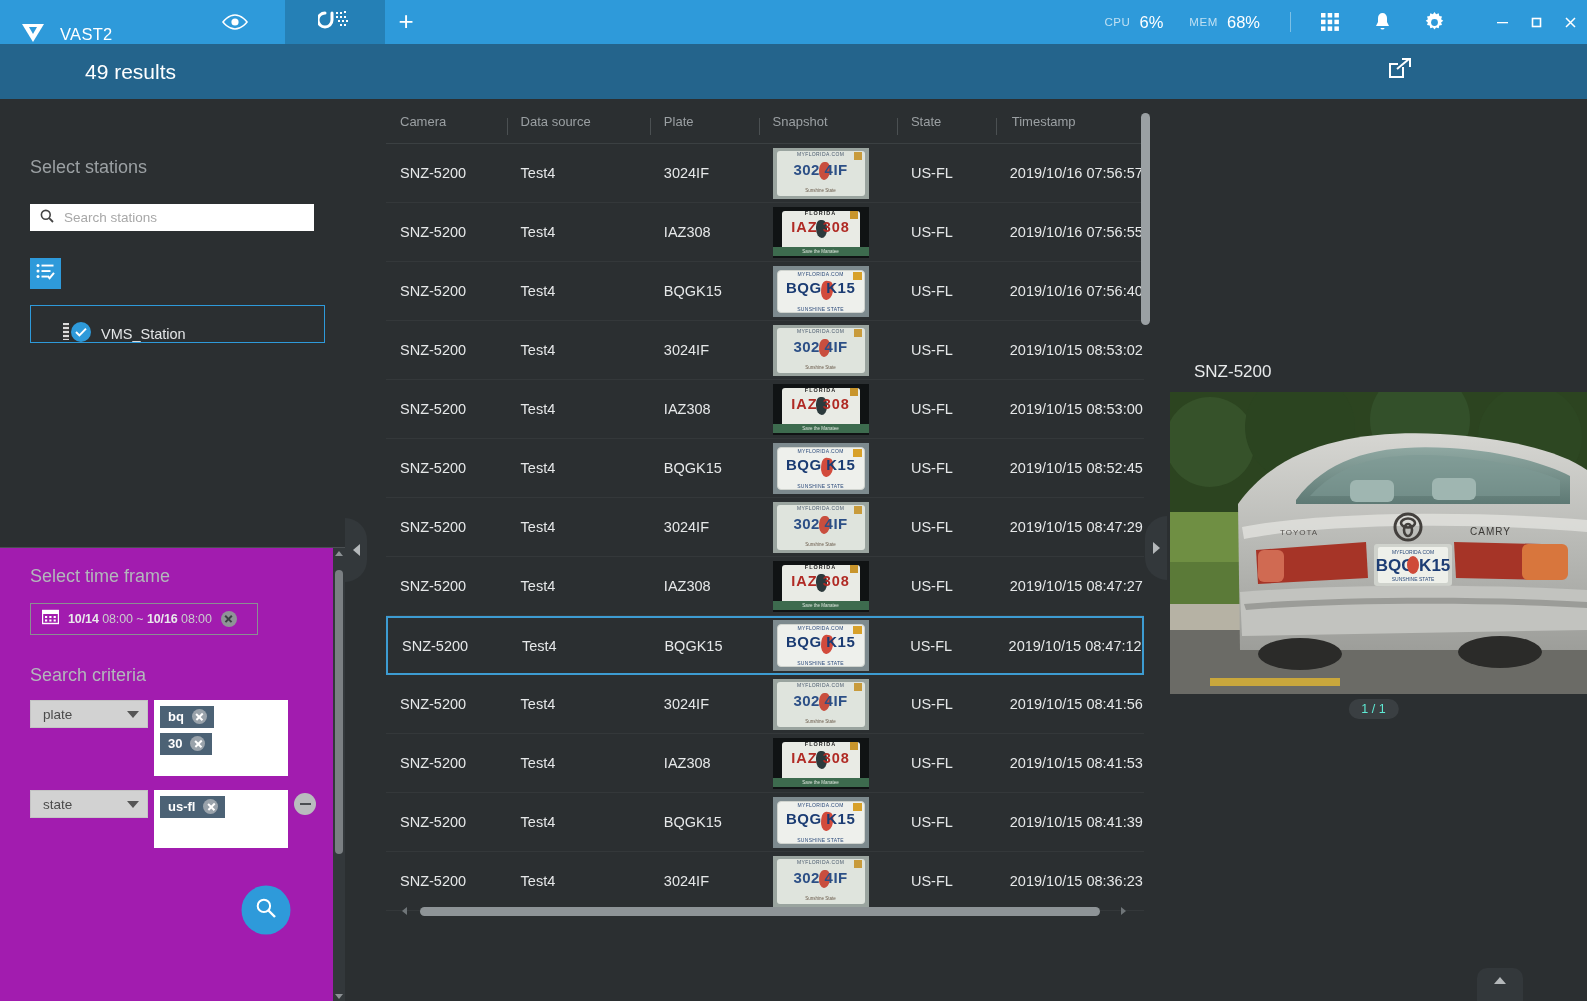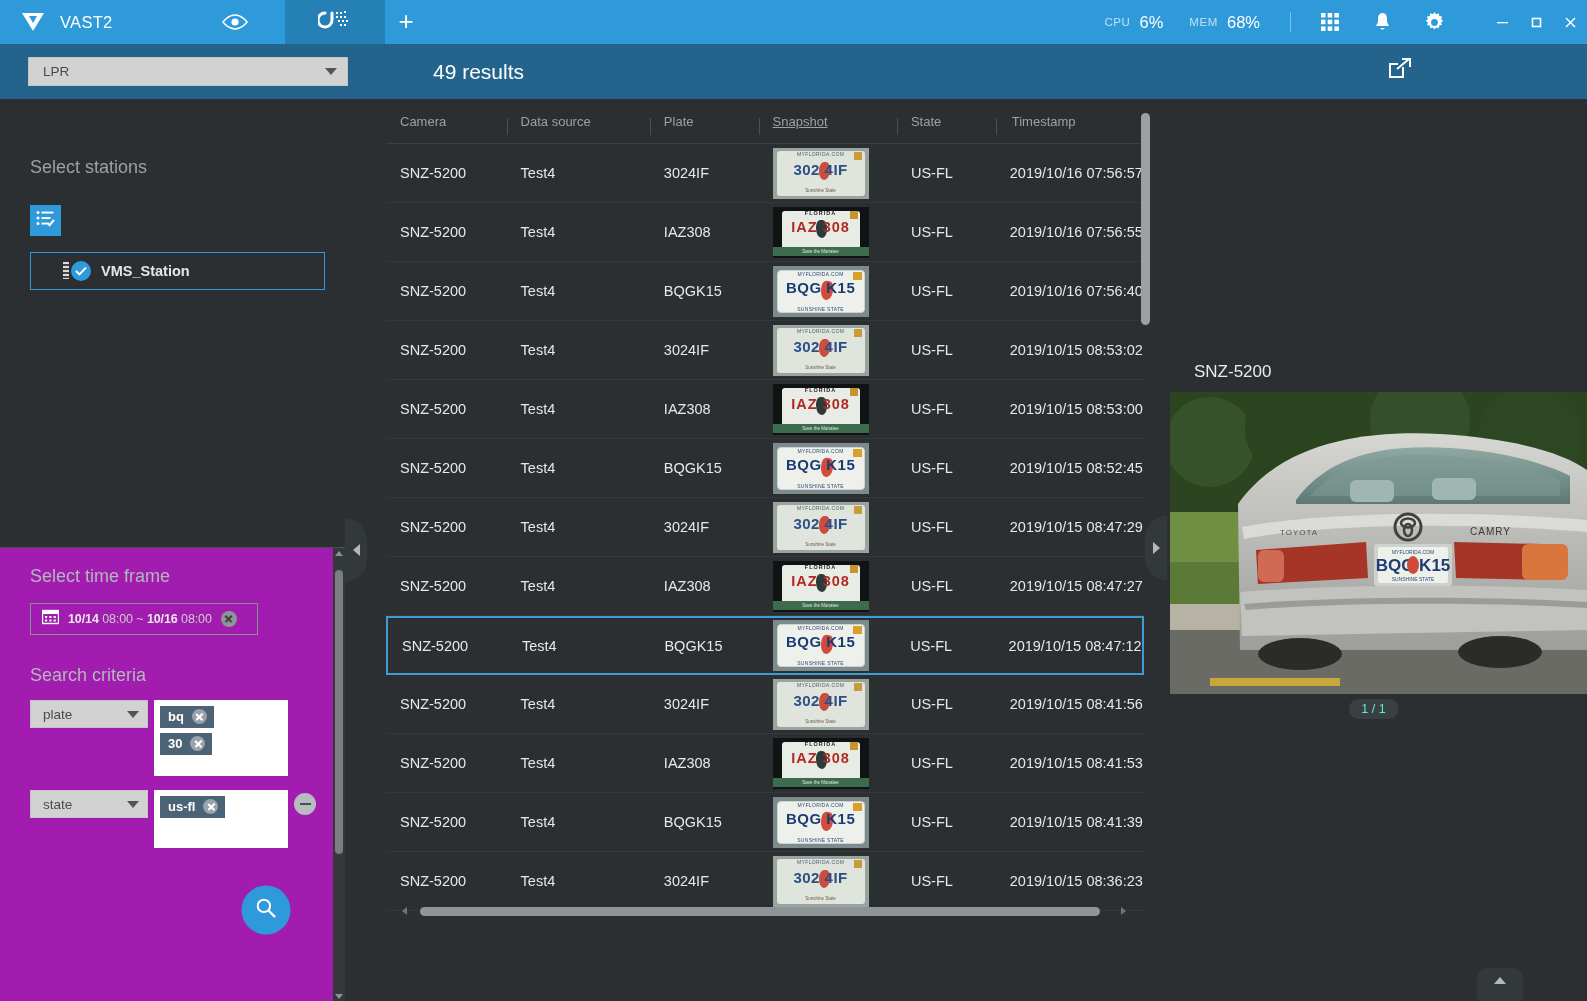--- a/index.html
+++ b/index.html
@@ -16,7 +16,7 @@
     position: absolute; left:0; top:0; width:1587px; height:44px;
     background:#2e9ada; display:flex; align-items:stretch;
   }
-  .brand { display:flex; align-items:center; padding:0 0 0 20px; width:185px; gap:14px; }
+  .brand { display:flex; align-items:flex-end; padding:0 0 0 20px; width:185px; gap:14px; }
   .logo-v { width:26px; height:22px; position:relative; }
   .logo-v svg { display:block; }
   .brand-text { color:#ffffff; font-size:16.5px; letter-spacing:.3px; }

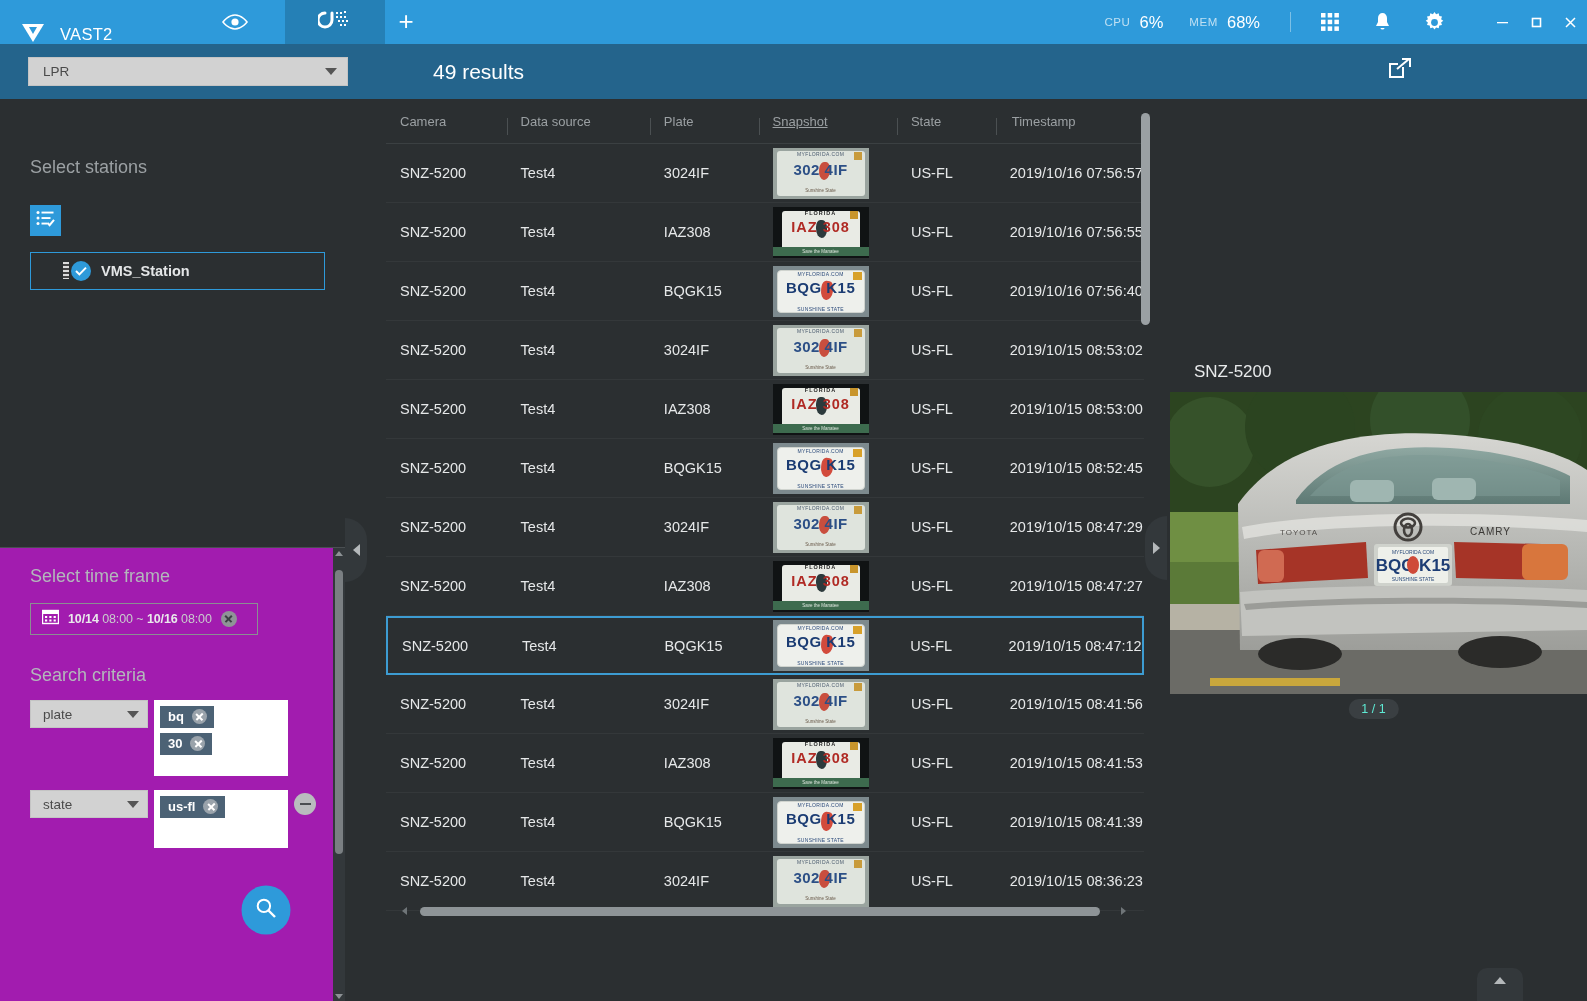--- a/index.html
+++ b/index.html
@@ -340,10 +340,6 @@
   </div>
 
   <div class="searchbar">
-    <div class="lpr-select">
-      <span class="lbl">LPR</span>
-      <span class="caret-dn"></span>
-    </div>
     <div class="results-txt">49 results</div>
     <div class="export-btn">
       <span>

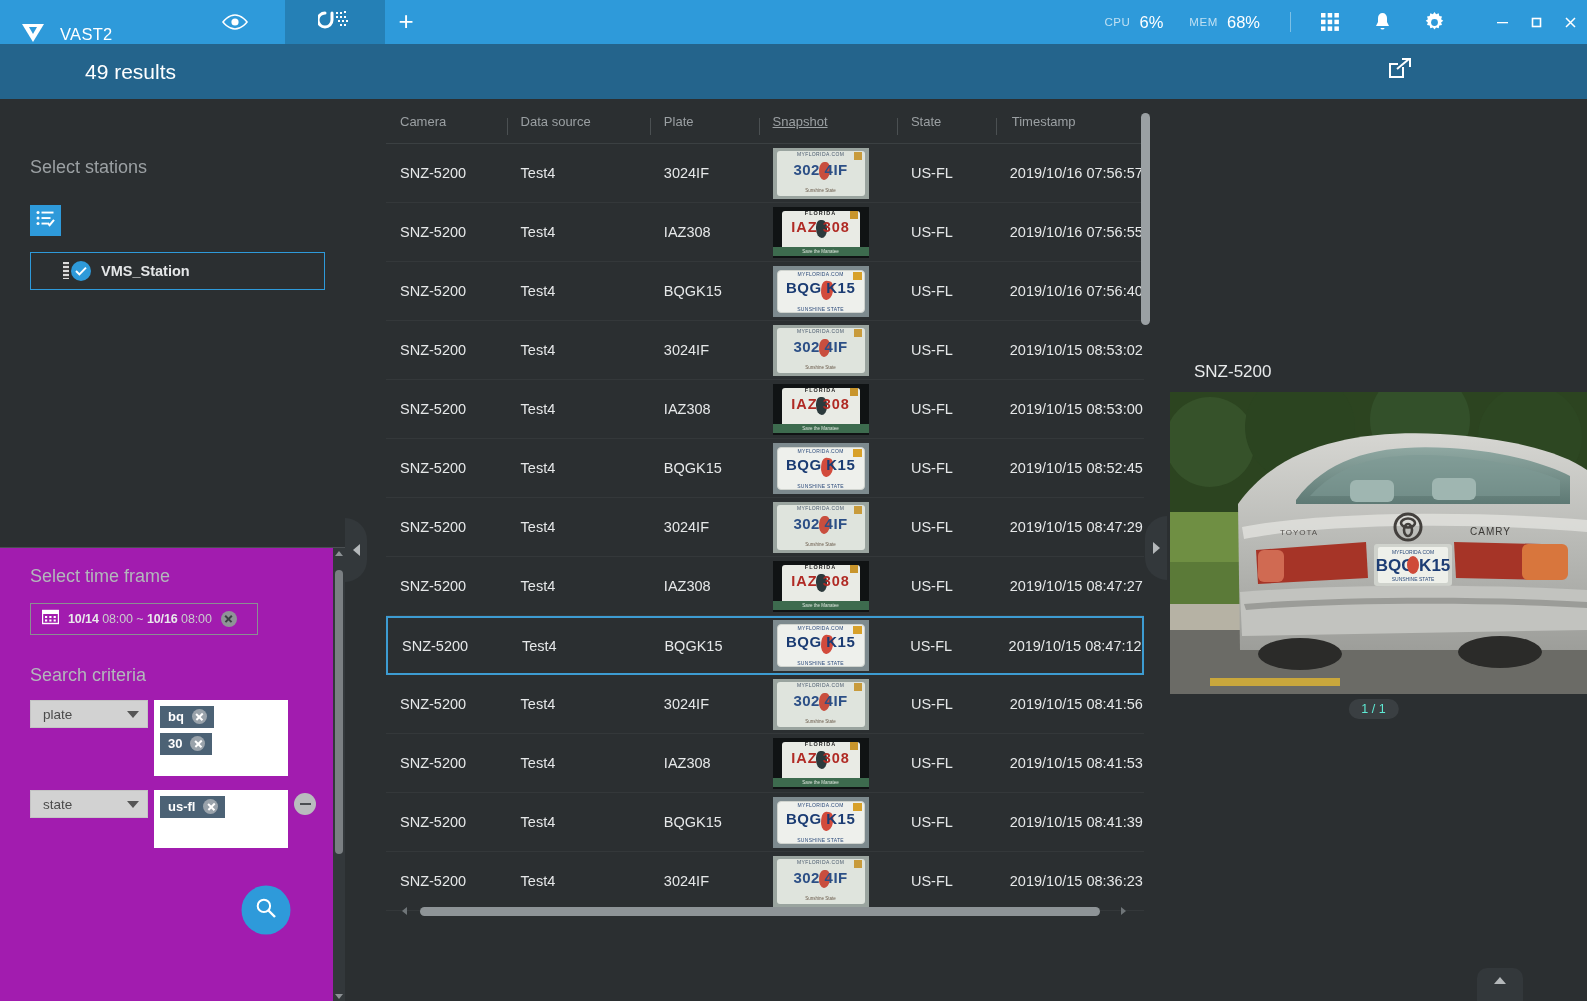--- a/index.html
+++ b/index.html
@@ -146,7 +146,7 @@
   .c-camera { width:122px; }
   .c-source { width:145px; }
   .c-plate  { width:110px; }
-  .c-snap   { width:140px;text-decoration:underline; }
+  .c-snap   { width:140px; }
   .c-state  { width:100px; }
   .c-time   { width:150px;padding-left:16px; }
 

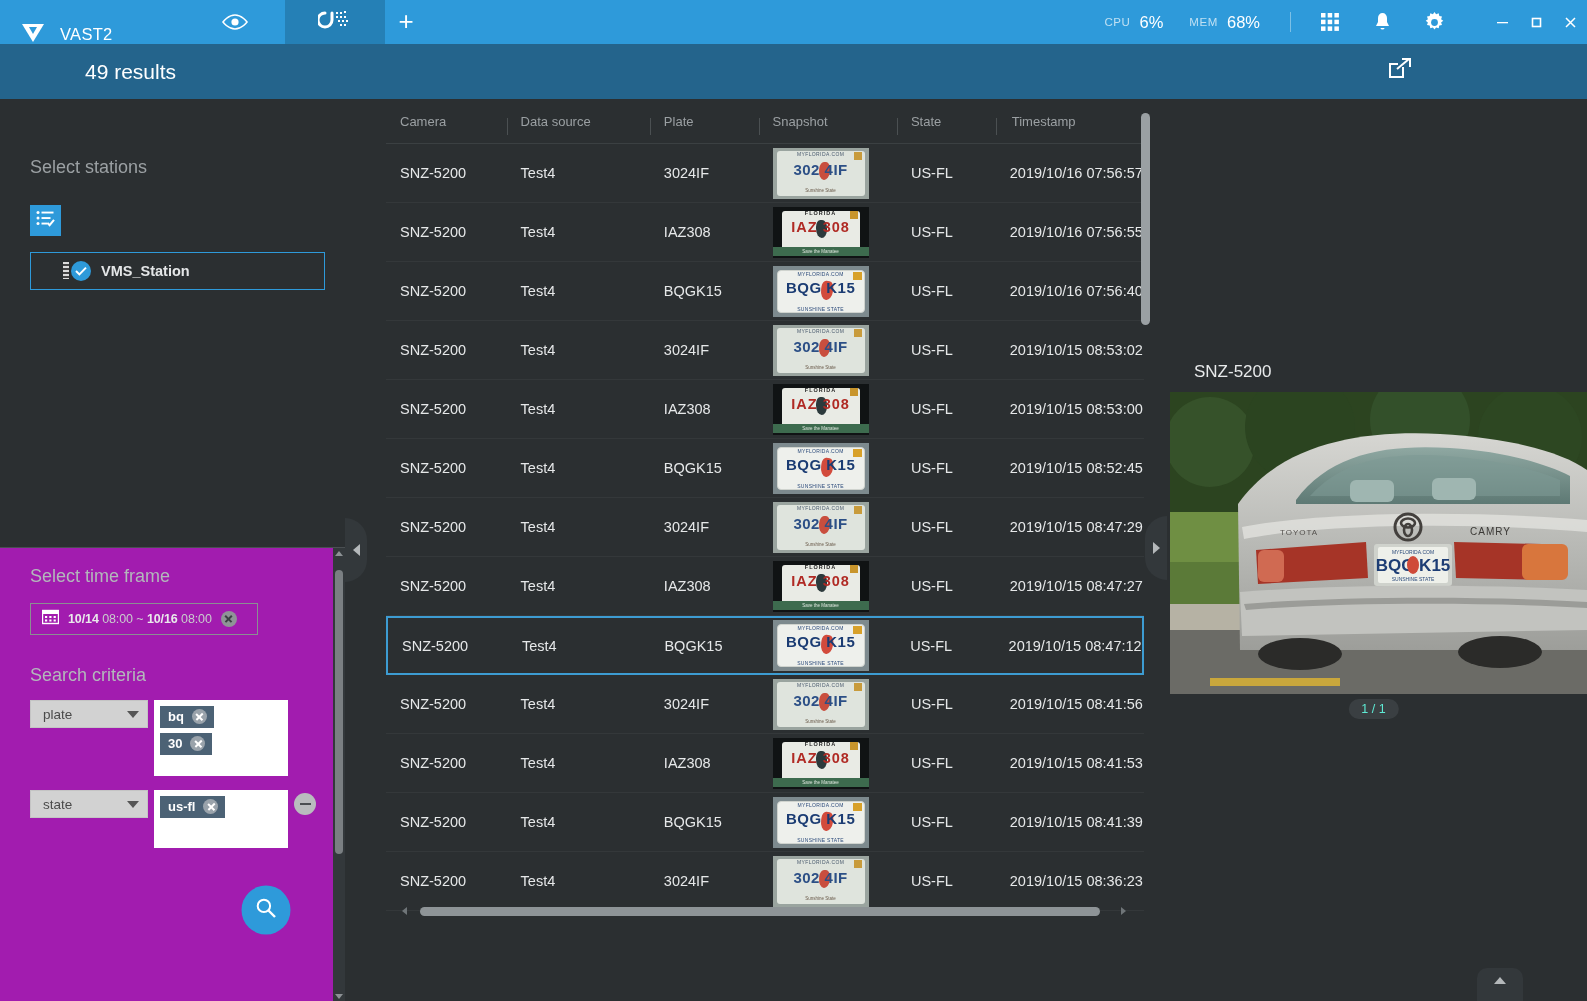--- a/index.html
+++ b/index.html
@@ -355,6 +355,15 @@
   <div class="leftpanel">
     <div class="stations-sec">
       <div class="sec-title">Select stations</div>
+      <div class="search-stations">
+        <span>
+          <svg width="14" height="14" viewBox="0 0 14 14">
+              <circle cx="5.8" cy="5.8" r="4.4" fill="none" stroke="#444" stroke-width="1.6"></circle>
+              <path d="M9.2 9.2 L13 13" stroke="#444" stroke-width="1.8"></path>
+            </svg>
+        </span>
+        <input type="text" placeholder="Search stations" style="">
+      </div>
 
       <div class="listmode-btn">
         <span>

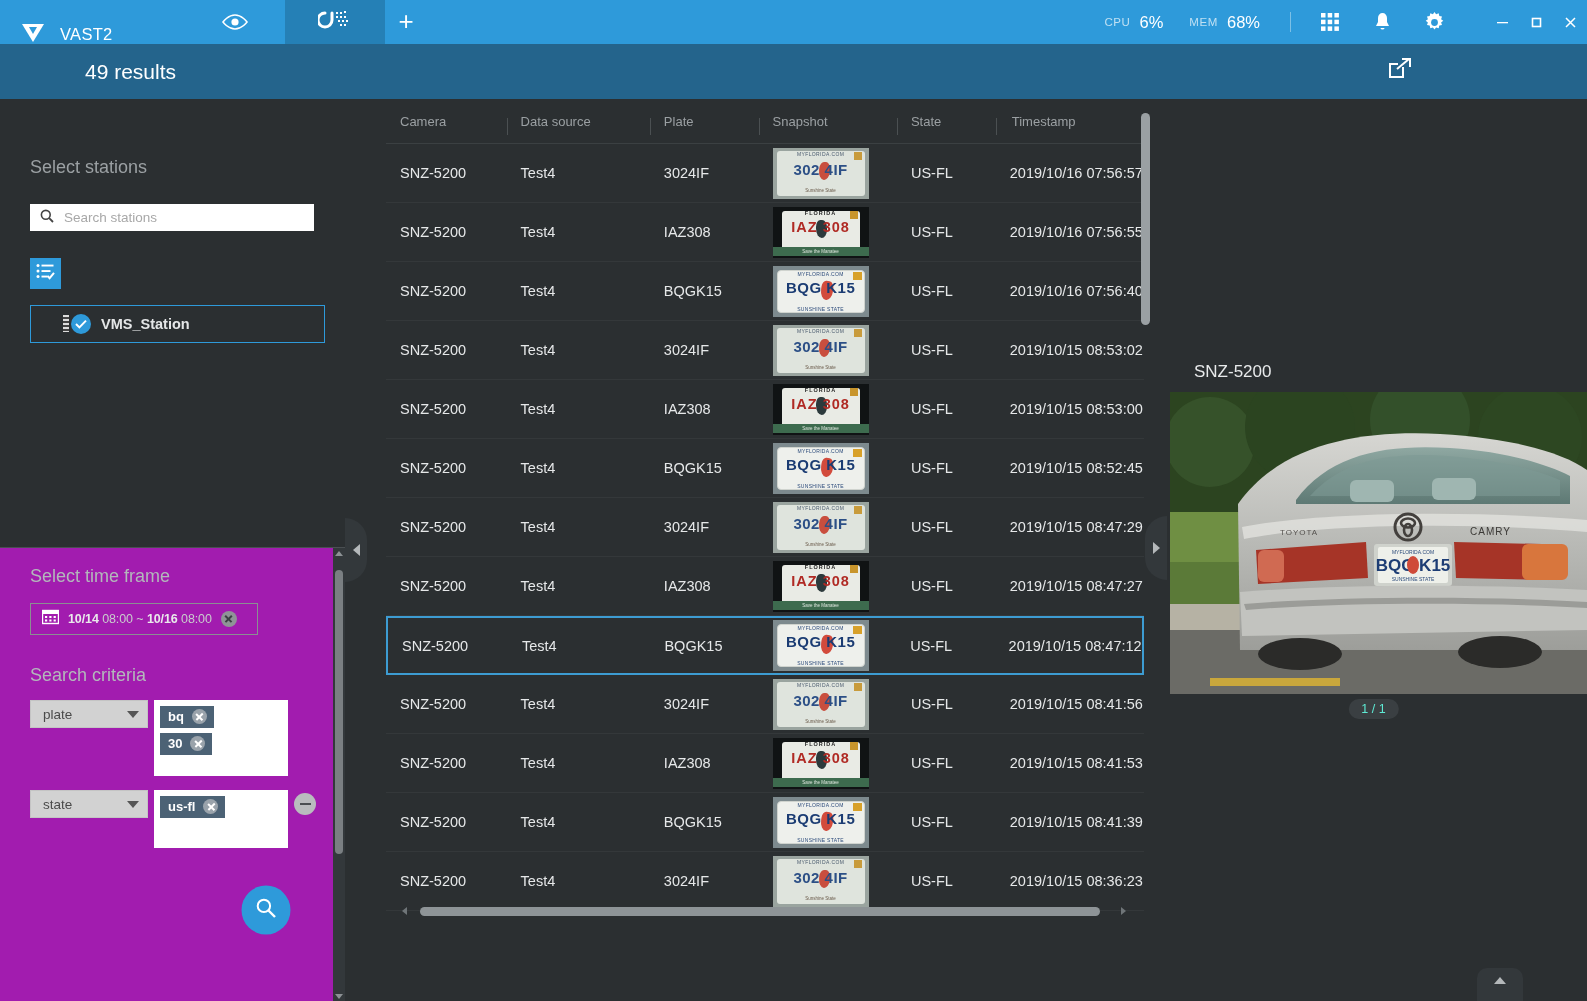--- a/index.html
+++ b/index.html
@@ -73,7 +73,7 @@
   }
   .station-row {
     margin:16px 0 0 30px; width:295px; height:38px; border:1px solid #2e9ada;
-    display:flex; align-items:center; gap:10px; padding-left:40px; cursor:pointer;font-weight:bold;
+    display:flex; align-items:flex-end; gap:10px; padding-left:40px; cursor:pointer;
   }
   .station-name { color:#e4e6e7; font-size:14.5px; }
   .chk { width:20px; height:20px; border-radius:50%; background:#2e9ada;

